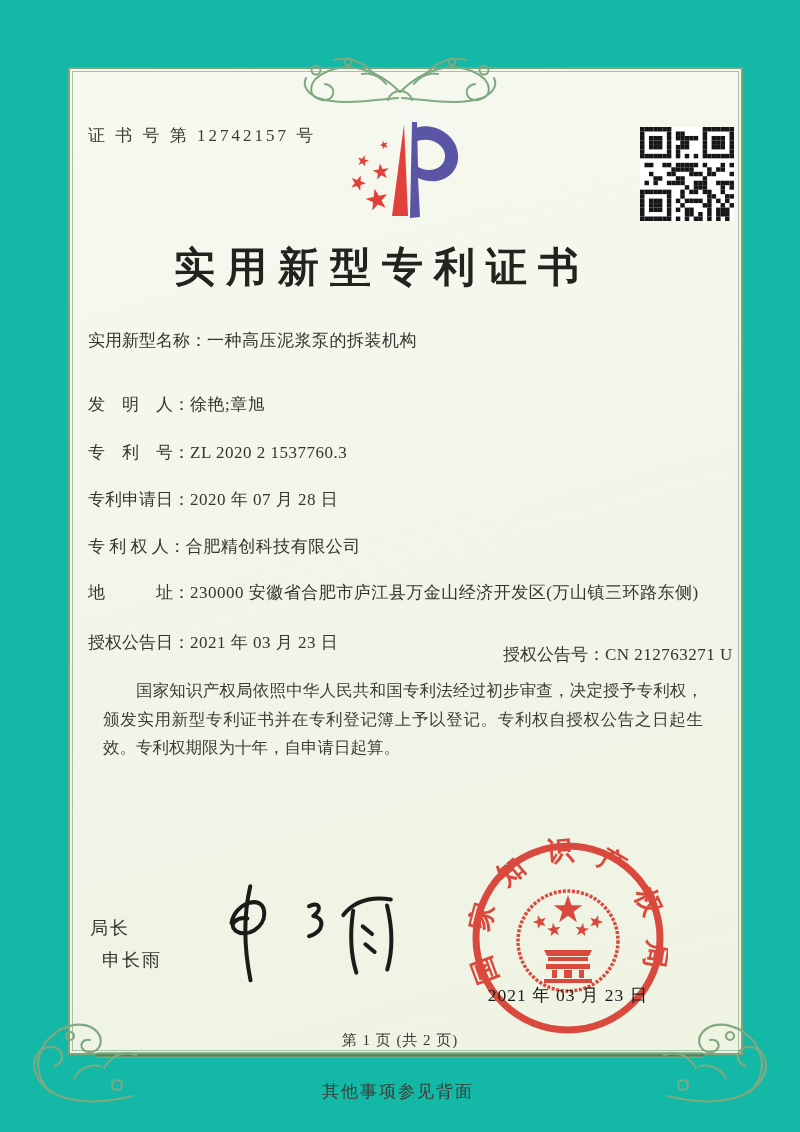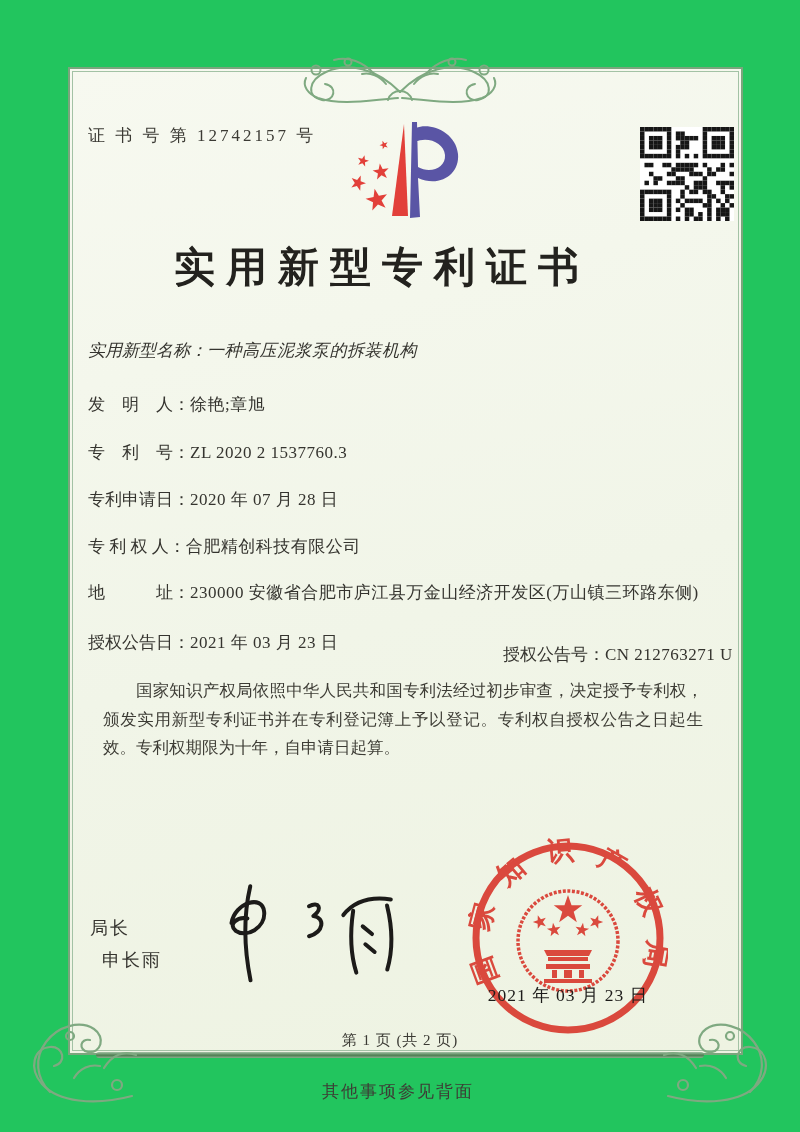--- a/index.html
+++ b/index.html
@@ -5,7 +5,7 @@
   html,body{margin:0;padding:0;background:#ffffff;}
   .page{
     position:relative;width:800px;height:1132px;margin:0 auto;
-    background:#22c55e;overflow:hidden;
+    background:#14b8a6;overflow:hidden;
     font-family:"Liberation Serif","DejaVu Serif",serif;
     color:#35342f;
   }

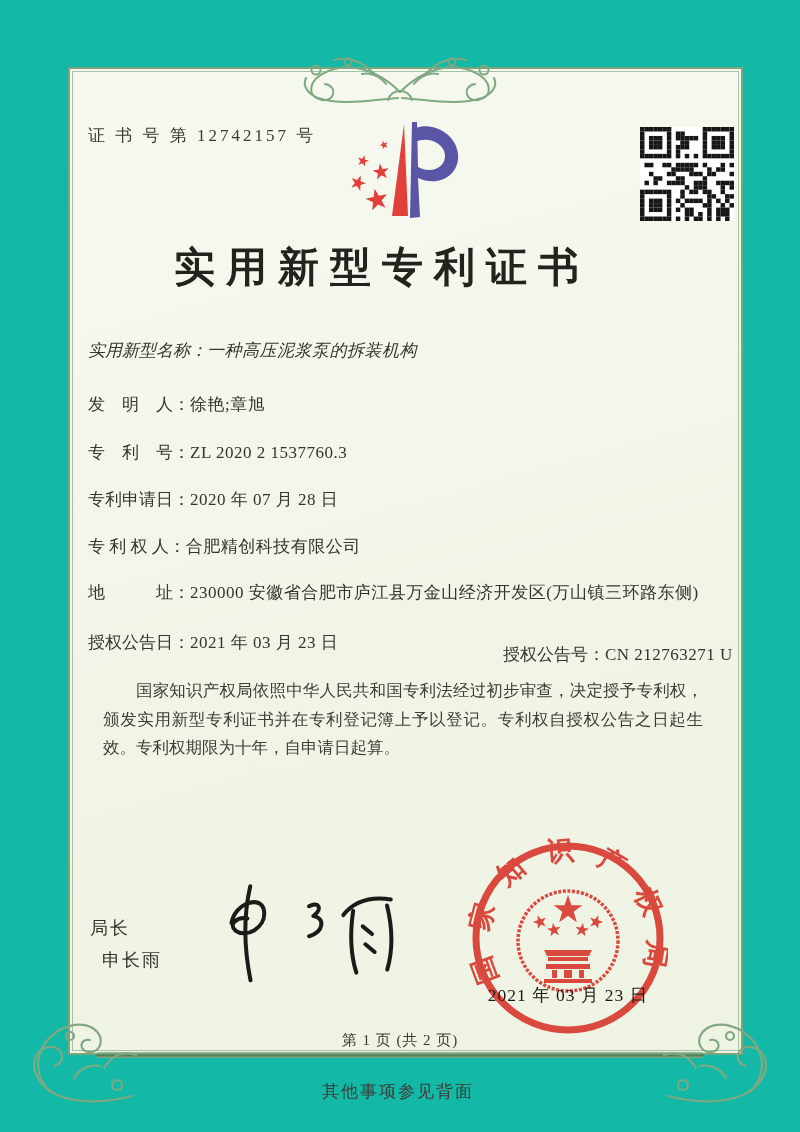--- a/index.html
+++ b/index.html
@@ -351,7 +351,7 @@
 
   <div class="title">实用新型专利证书</div>
 
-  <div class="row" style="top:338px;font-style:italic;">
+  <div class="row" style="top:328px;">
     <span class="label">实用新型名称：</span><span class="value">一种高压泥浆泵的拆装机构</span>
   </div>
   <div class="row" style="top:392px;">

